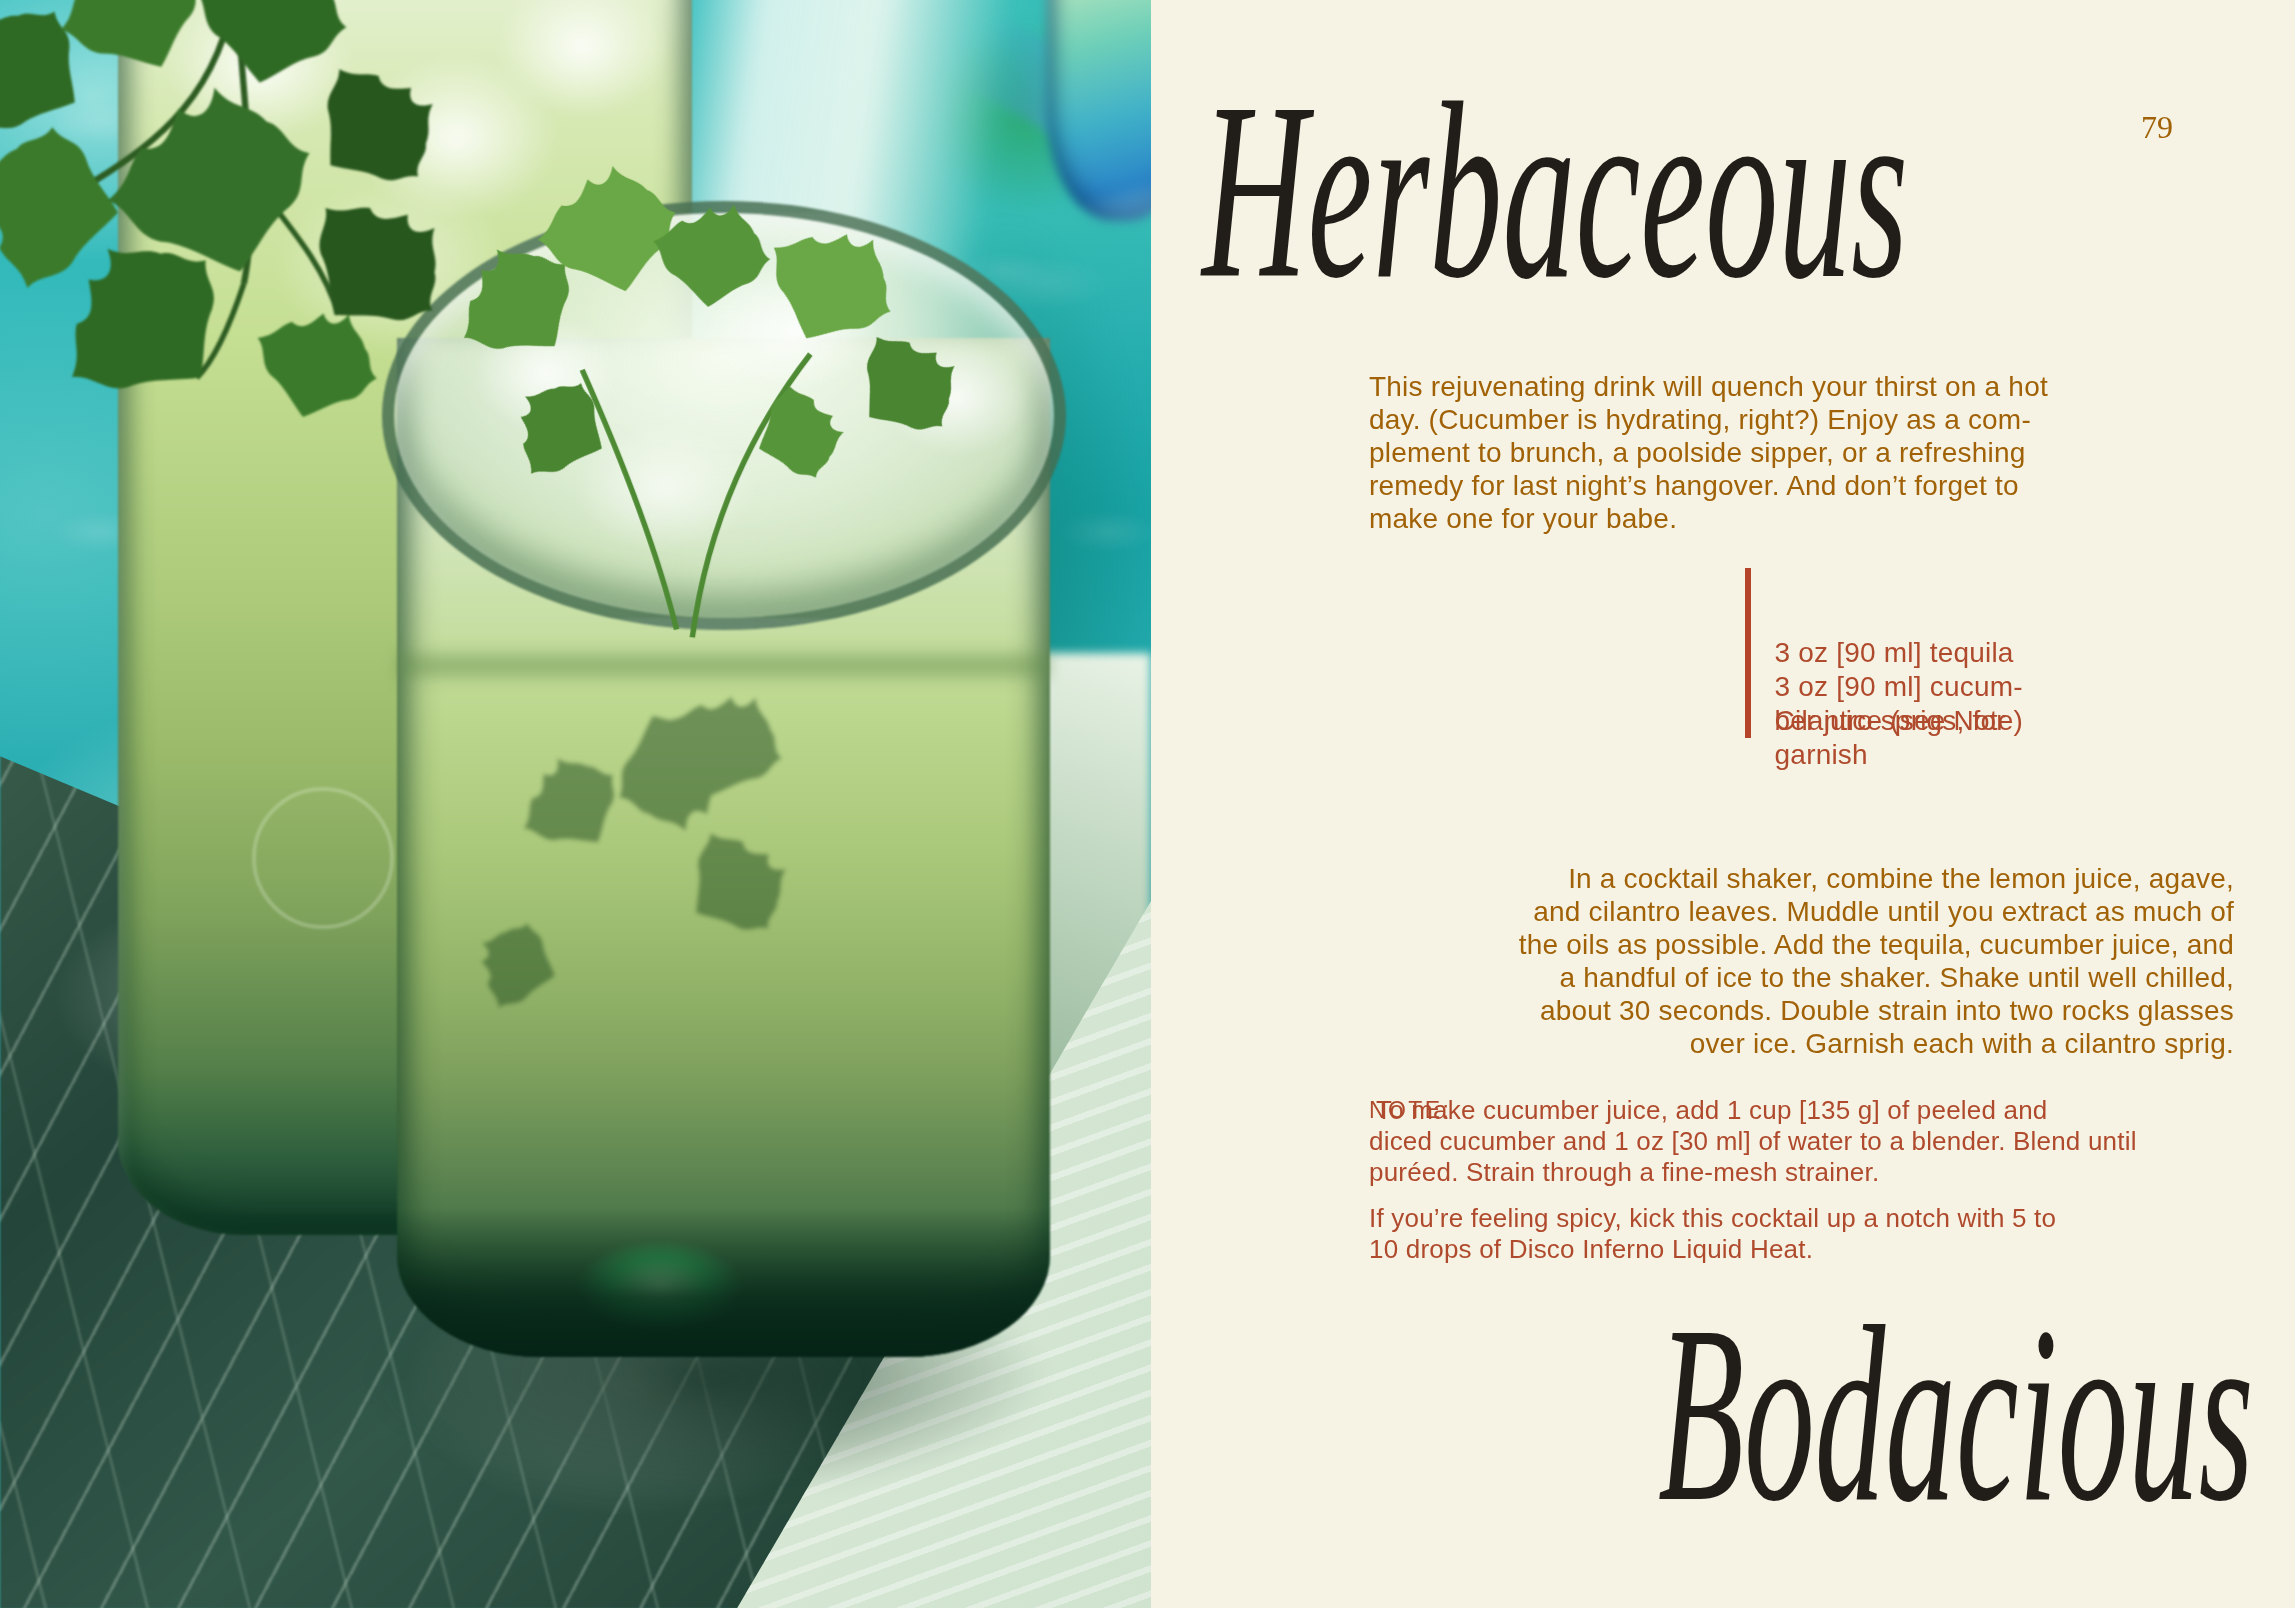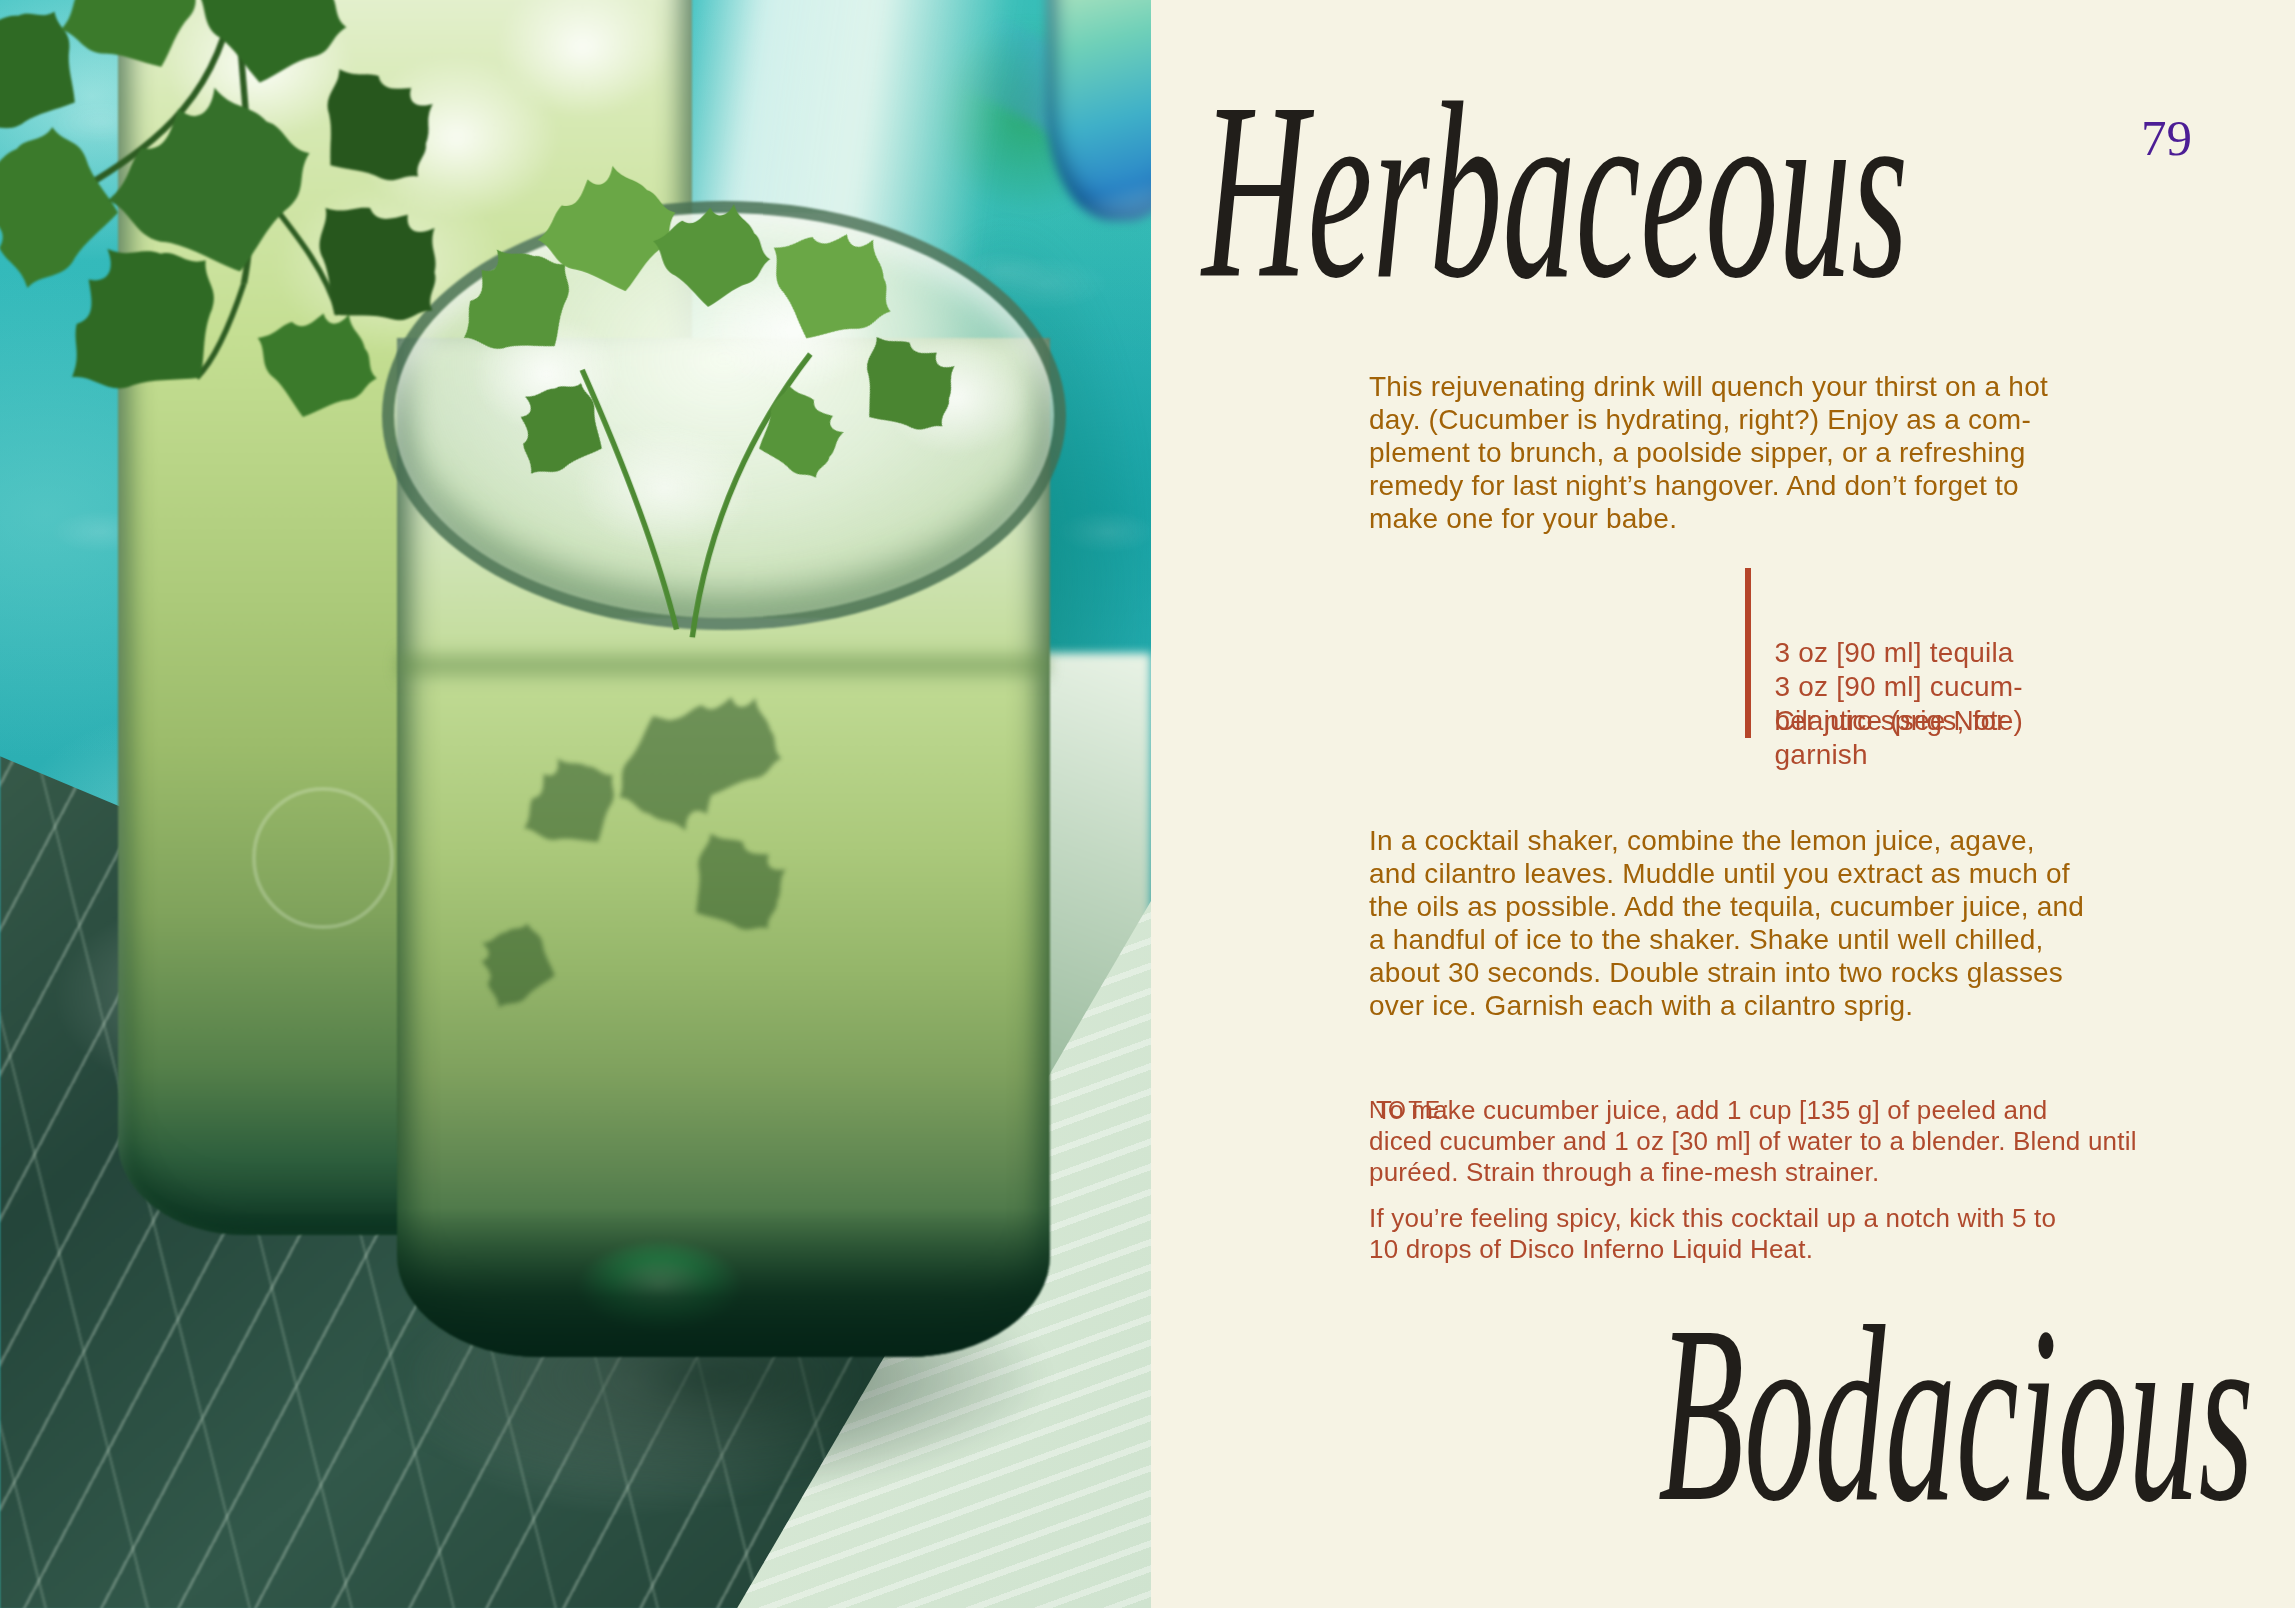--- a/index.html
+++ b/index.html
@@ -13,7 +13,7 @@
     font-style:italic;font-weight:400;font-size:252px;line-height:1;color:#211e1a;
     transform:scaleX(.58);transform-origin:left top;white-space:nowrap;}
   .page-number{left:2141px;top:109px;font-family:"Liberation Serif","DejaVu Serif",serif;
-    font-size:51px;color:#4c1d95;}
+    font-size:32px;color:#a16207;}
   .body-text{font-size:28px;line-height:33px;letter-spacing:0.2px;color:#a16207;white-space:pre;}
   .intro{left:1369px;top:370px;width:787px;}
   .ing-col{top:568px;border-left:6.3px solid #b5452a;padding-left:23.6px;color:#b04a2d;white-space:pre;

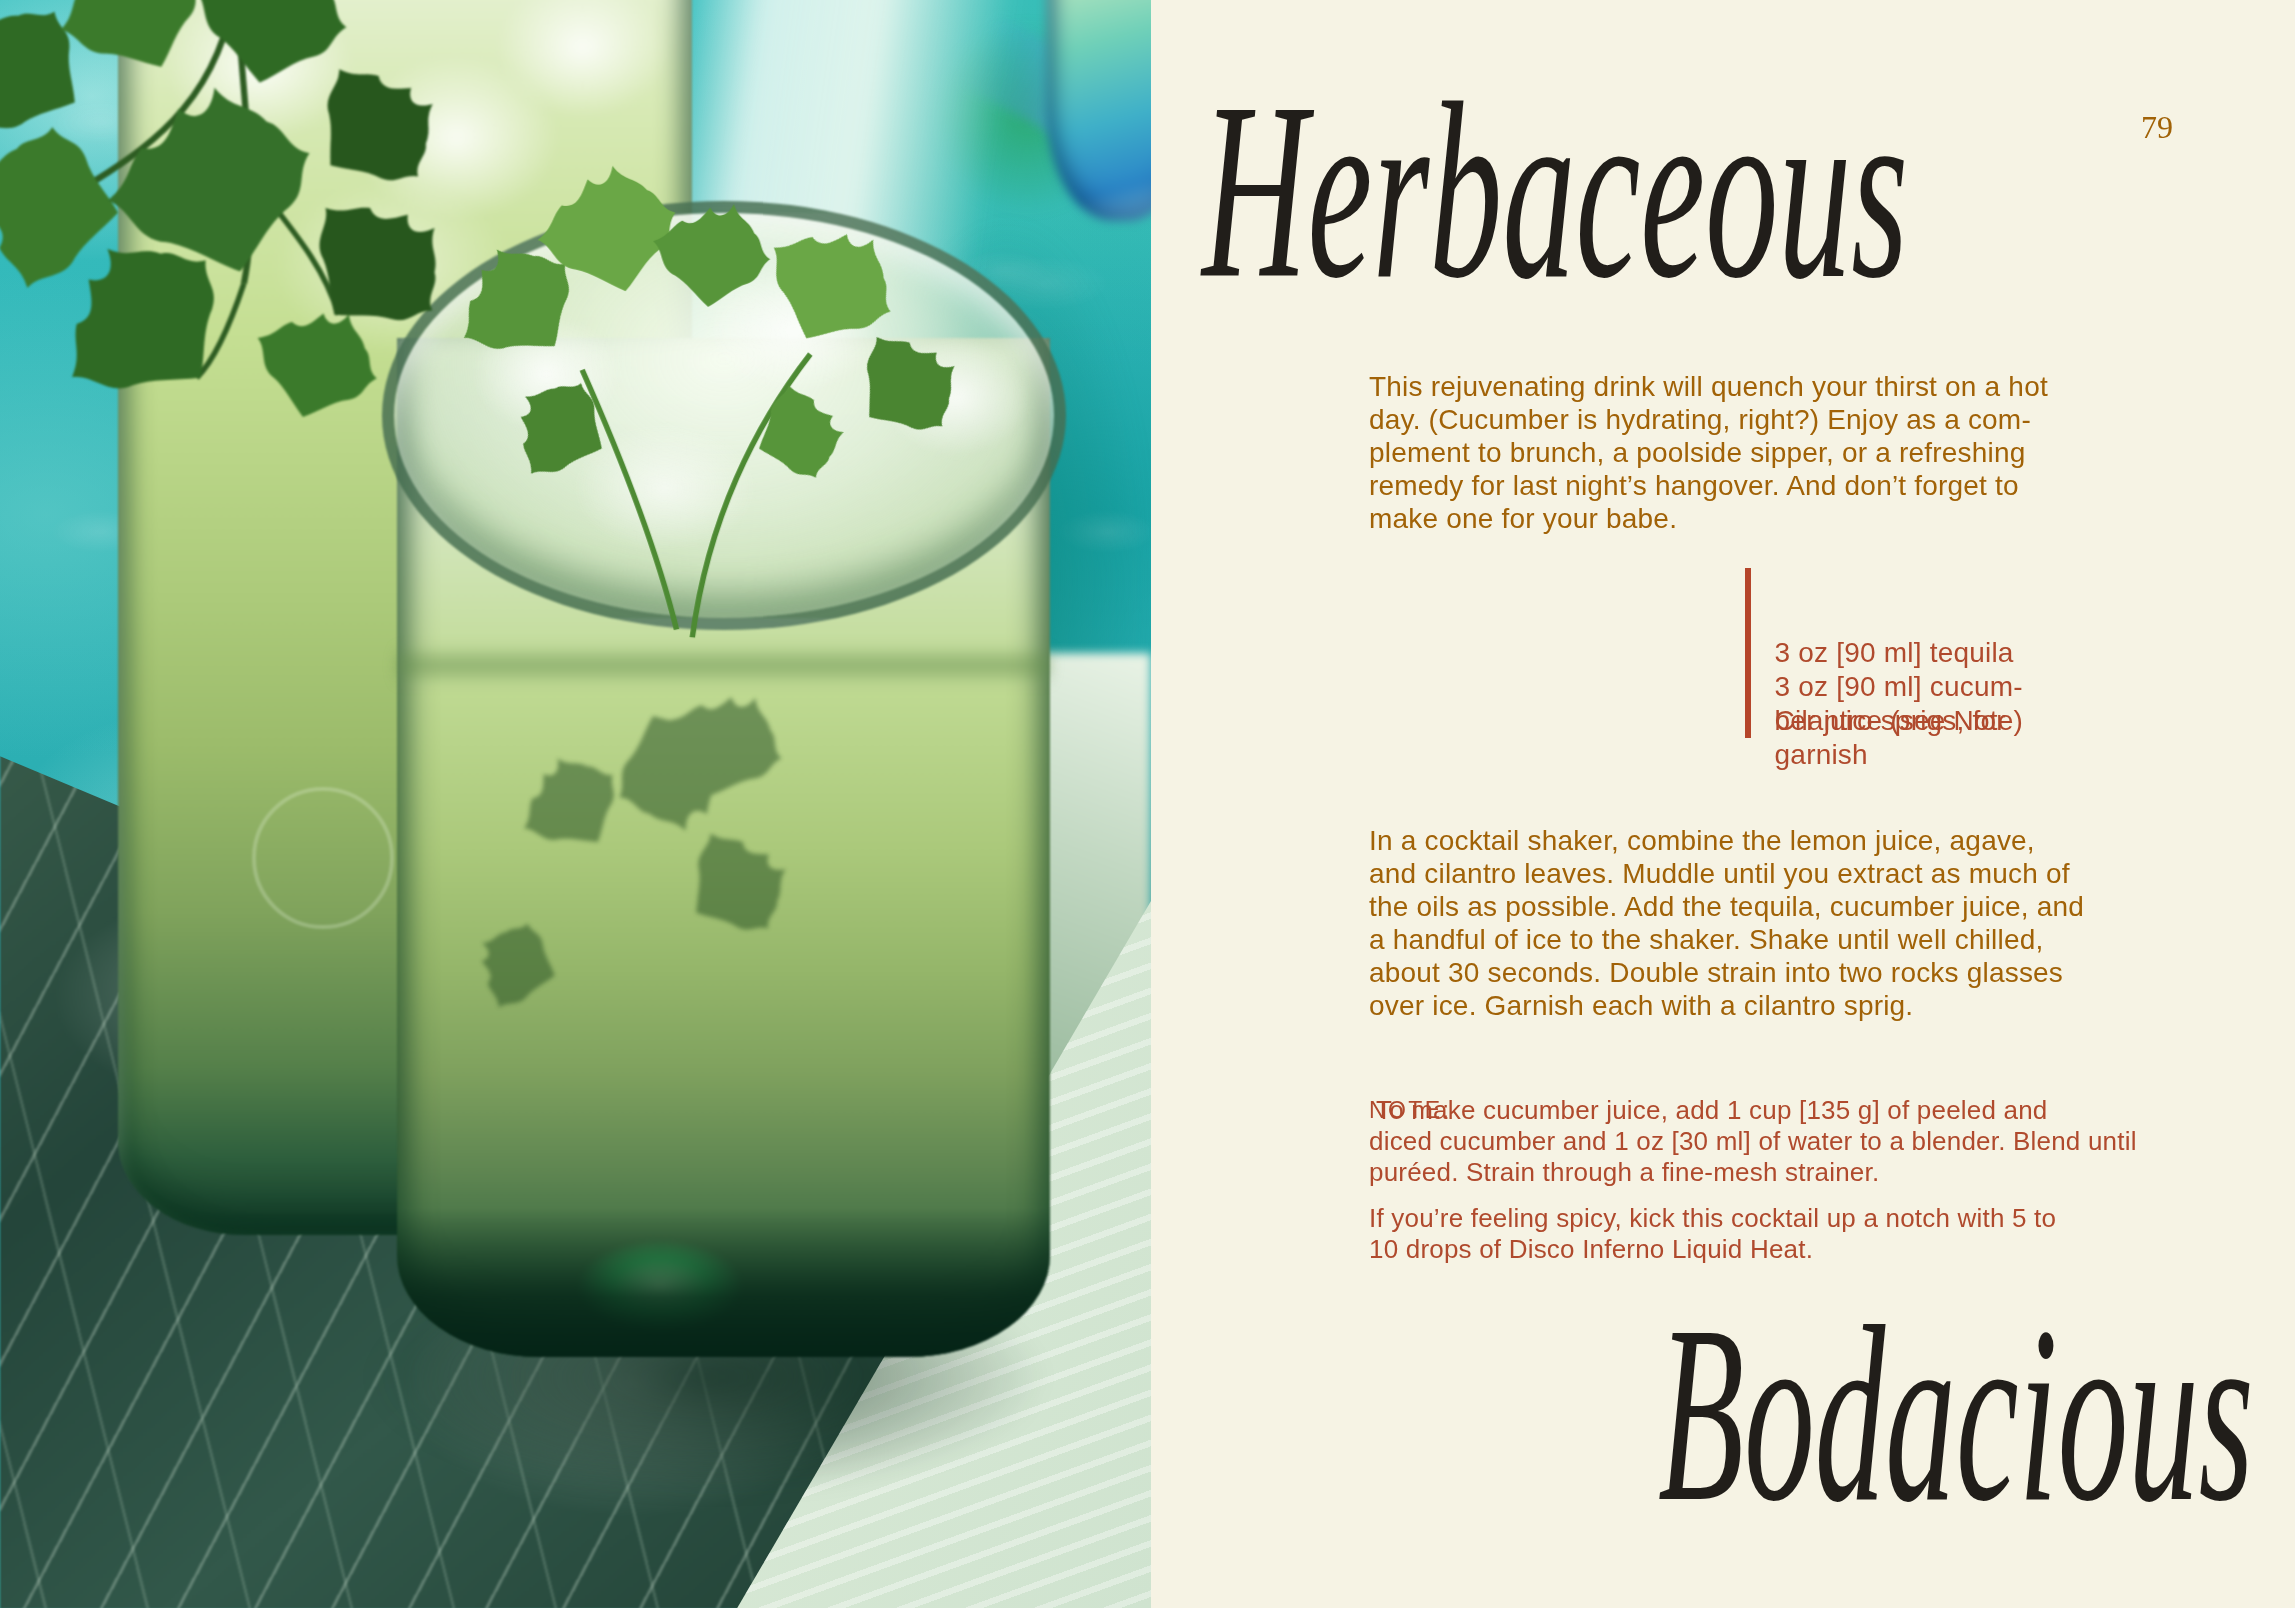--- a/index.html
+++ b/index.html
@@ -22,7 +22,7 @@
   .ing-col p:last-child{margin-bottom:0;}
   .col1{left:1363px;width:393px;}
   .col2{left:1745px;width:378px;}
-  .instructions{left:1369px;top:824px;width:865px;}
+  .instructions{left:1369px;top:862px;width:865px;text-align:right;}
   .note,.tip{left:1369px;width:865px;font-size:26px;line-height:31px;letter-spacing:0.2px;
     color:#b04a2d;white-space:pre;}
   .note{top:1095px;}

